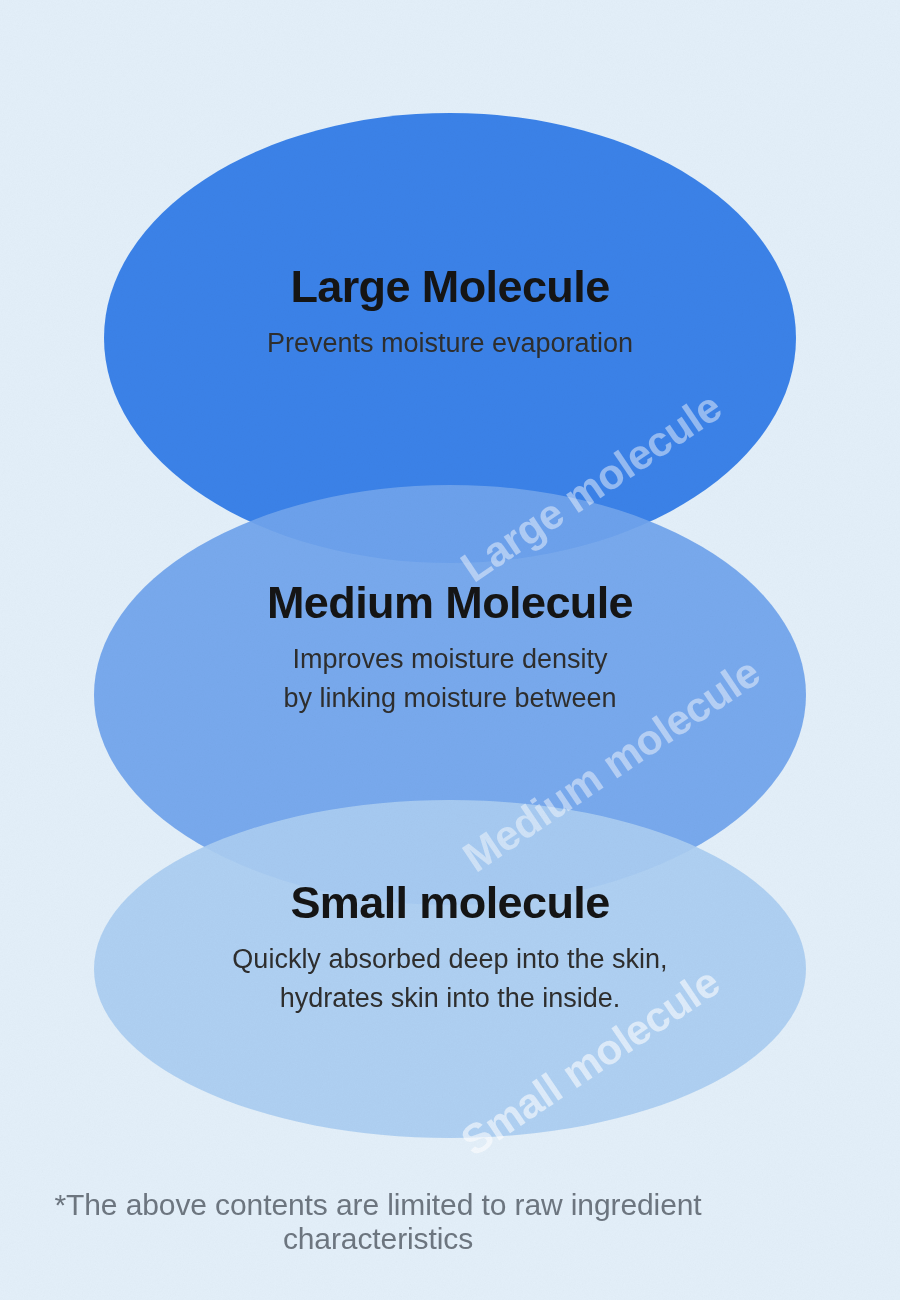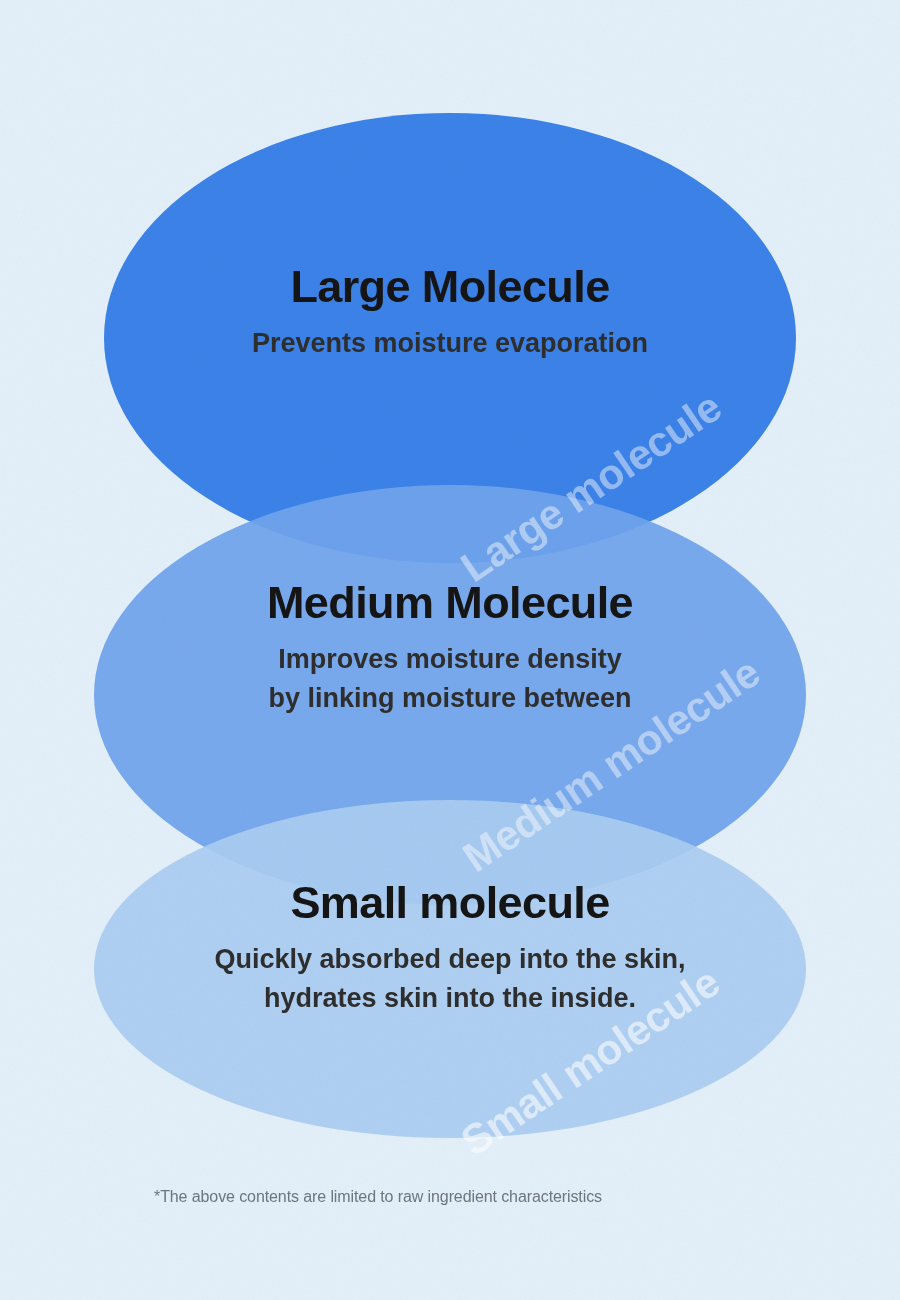--- a/index.html
+++ b/index.html
@@ -76,7 +76,7 @@
 
   .molecule-desc {
     font-size: 27px;
-    font-weight: 700;
+    font-weight: 400;
     color: #2e2e2e;
     line-height: 1.42;
     margin-top: 12px;

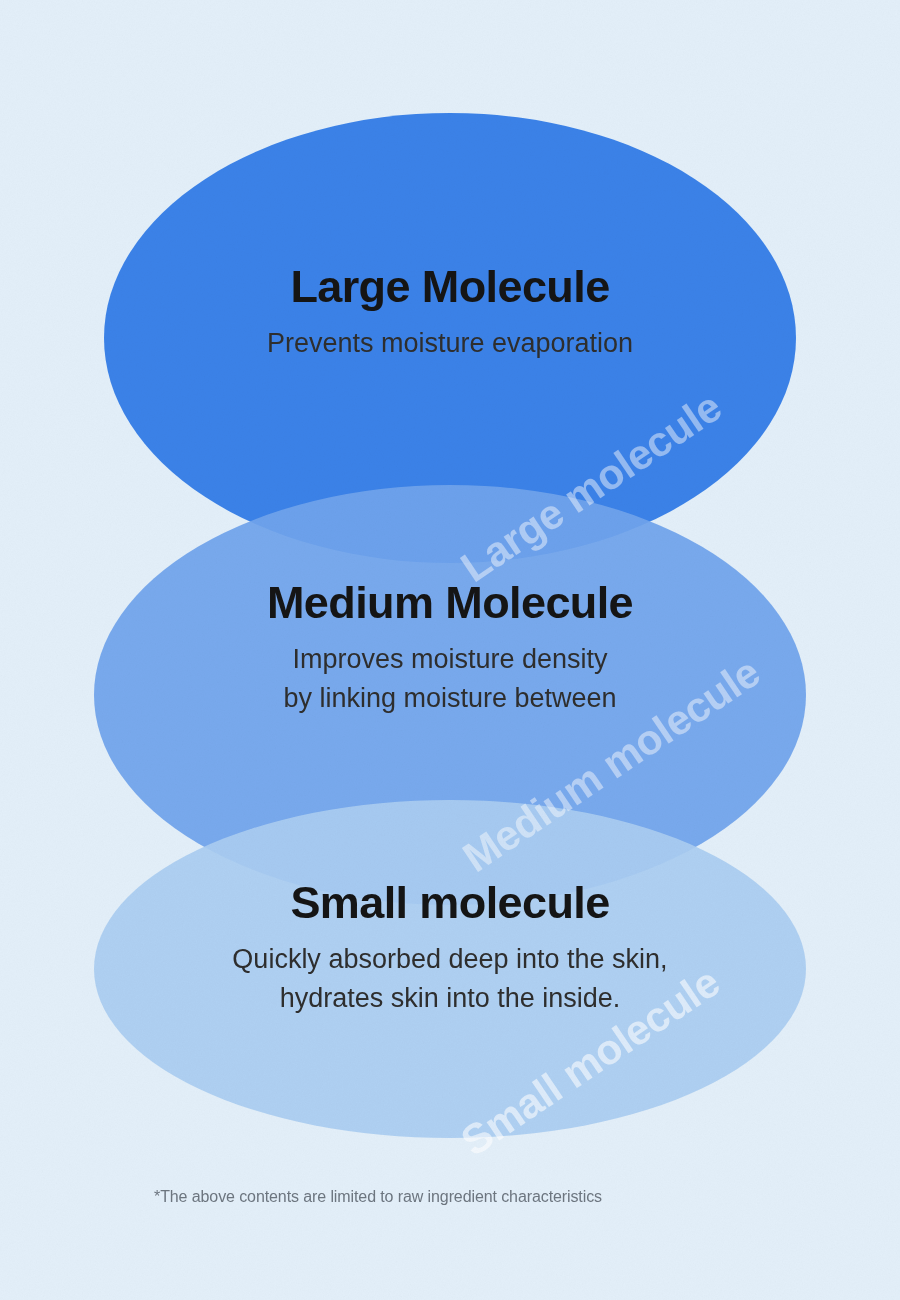--- a/index.html
+++ b/index.html
@@ -112,7 +112,7 @@
     left: 0;
     width: 756px;
     text-align: center;
-    font-size: 16px;
+    font-size: 30px;
     color: #6d7680;
     letter-spacing: -0.1px;
     z-index: 30;

